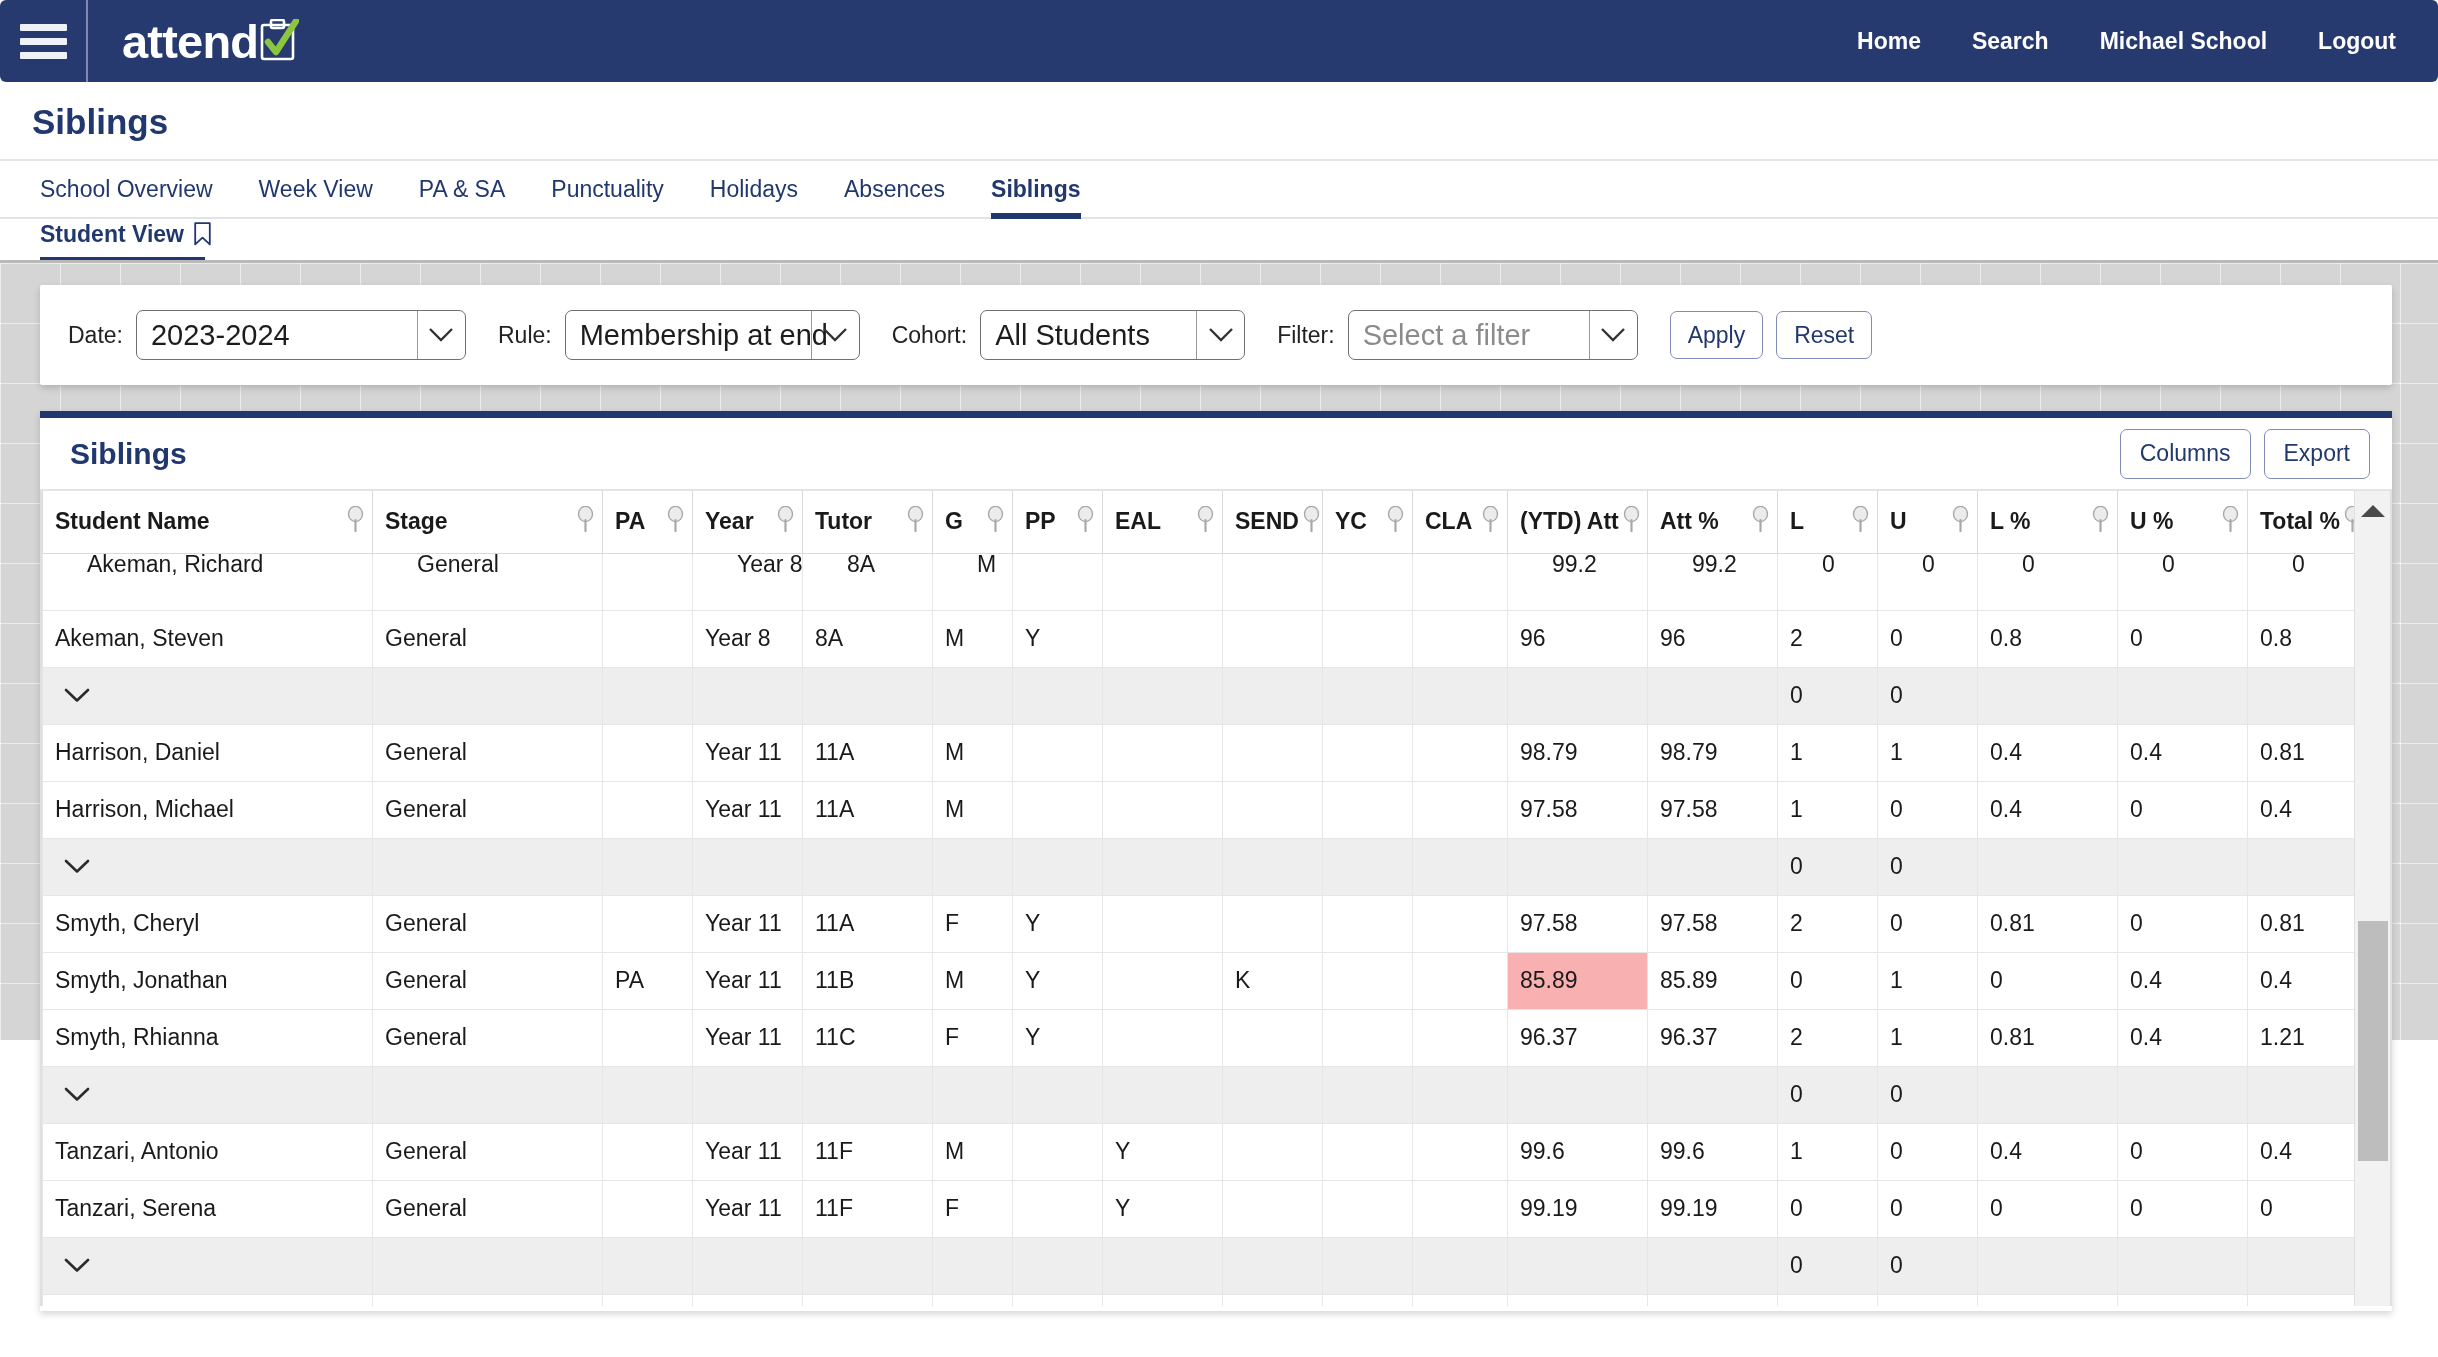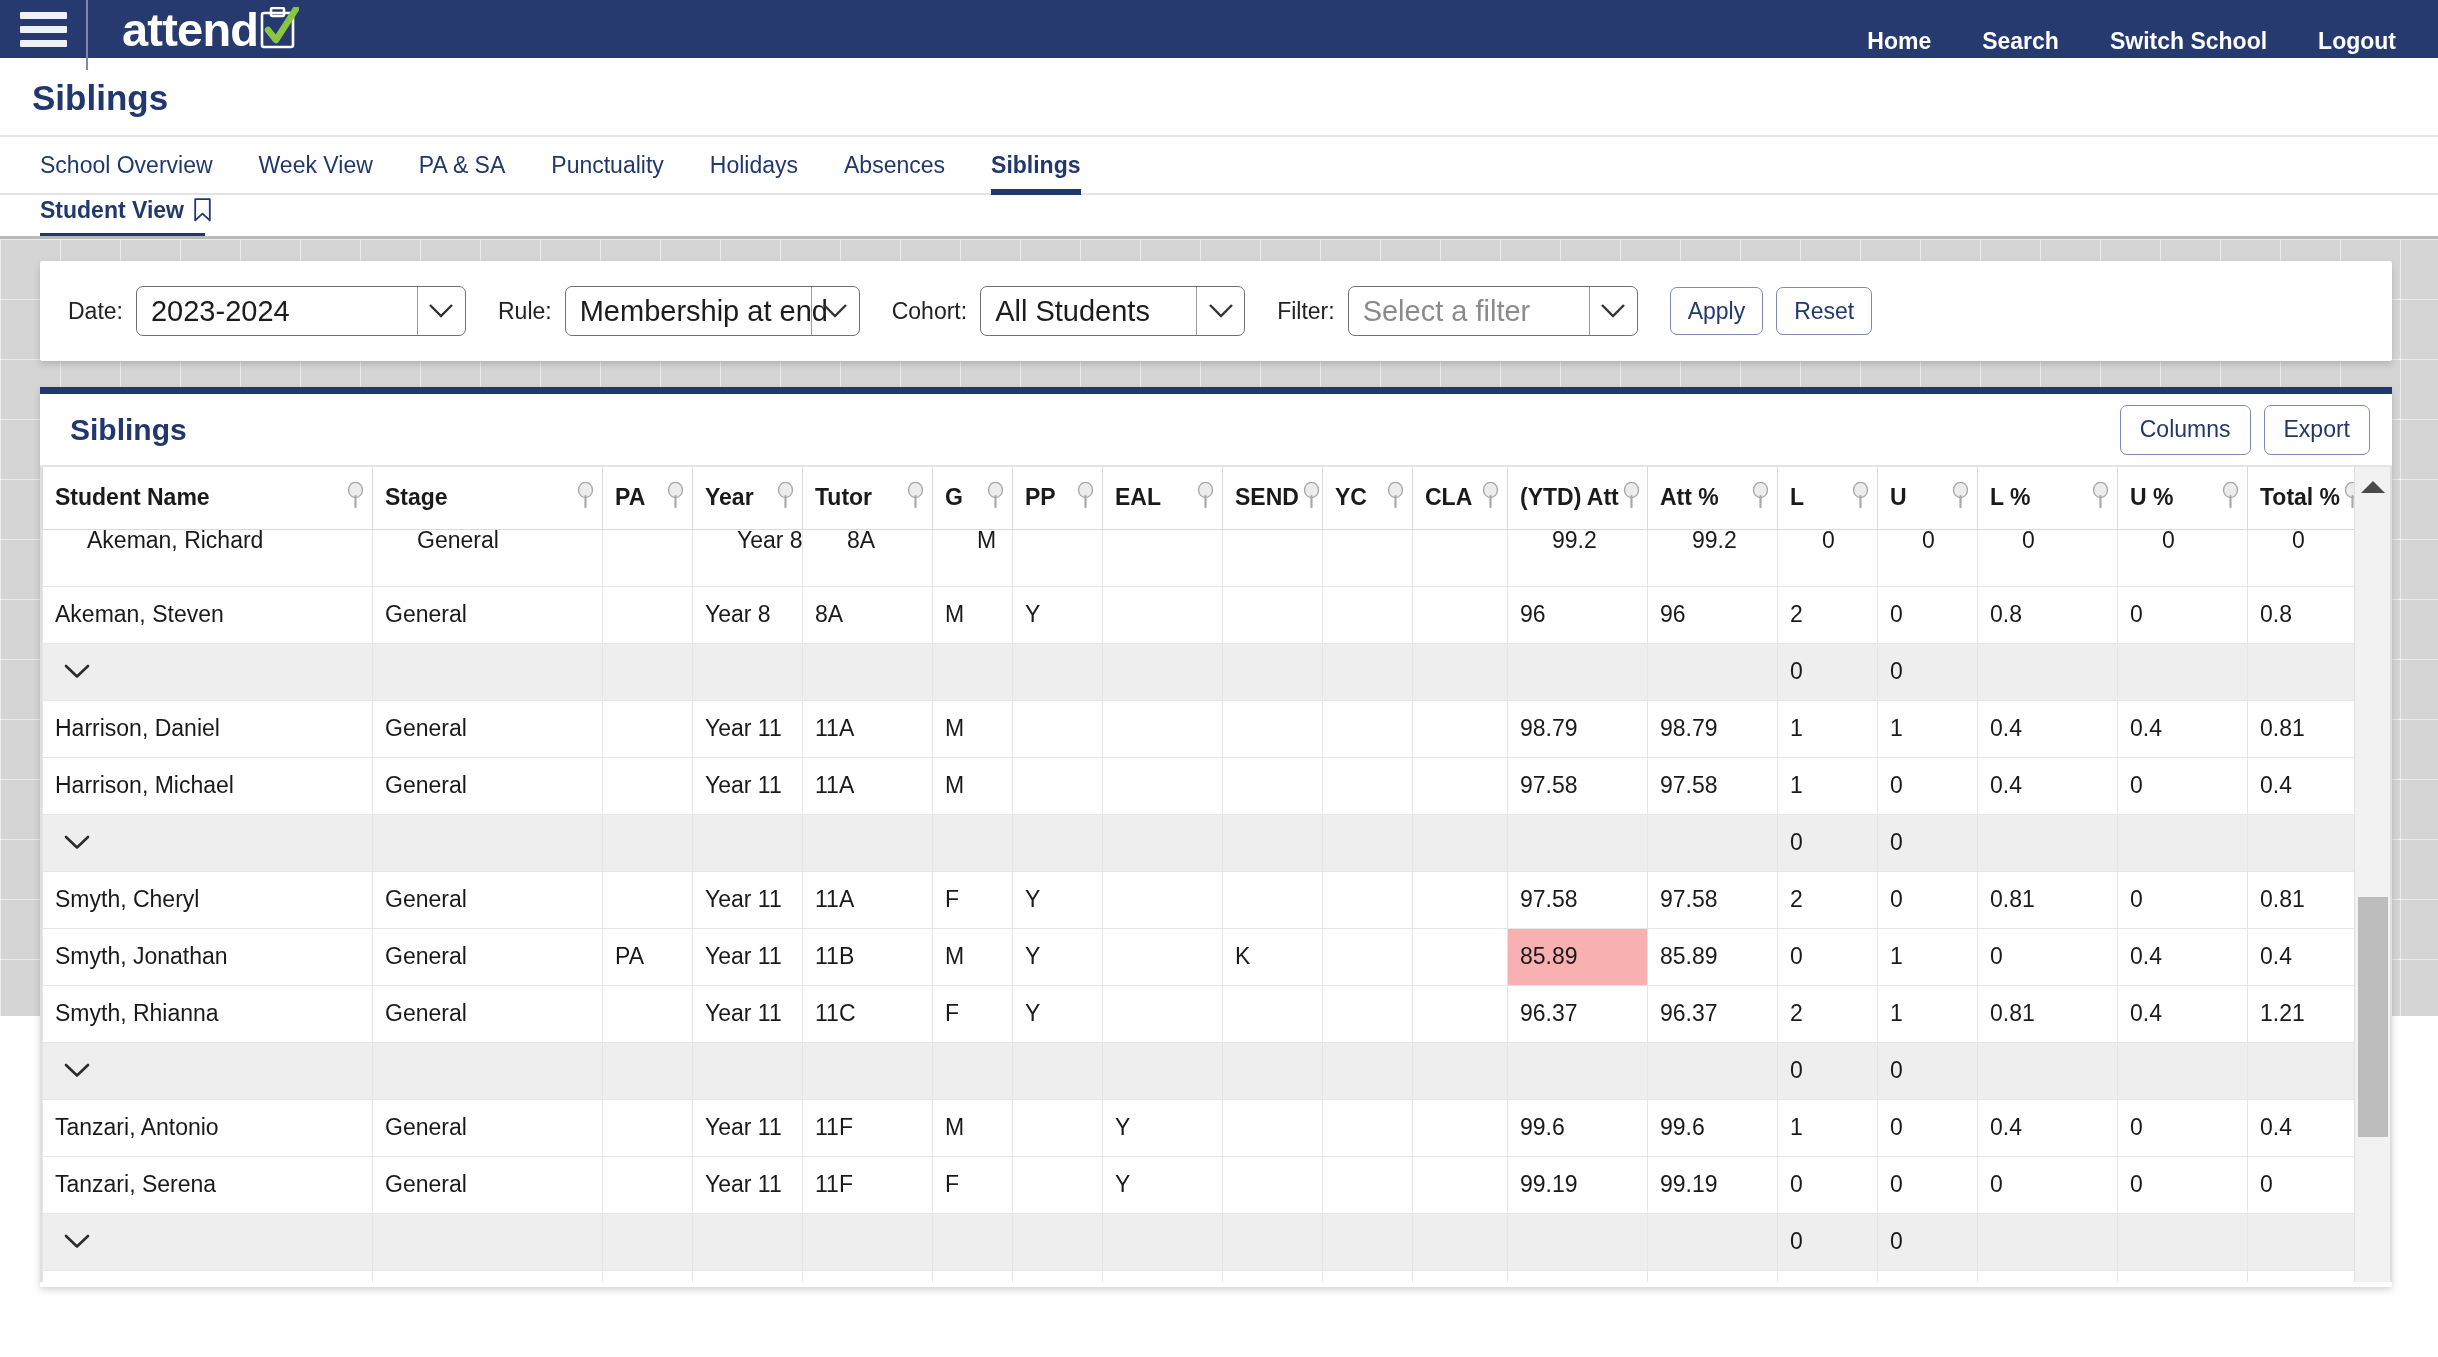--- a/index.html
+++ b/index.html
@@ -13,11 +13,12 @@
 
   
   .topbar {
-    height: 58px;
+    height: 82px;
     background: #273a70;
     display: flex;
     align-items: center;
     position: relative;
+    border-radius: 6px;
   }
   .hamburger {
     width: 88px; height: 82px;

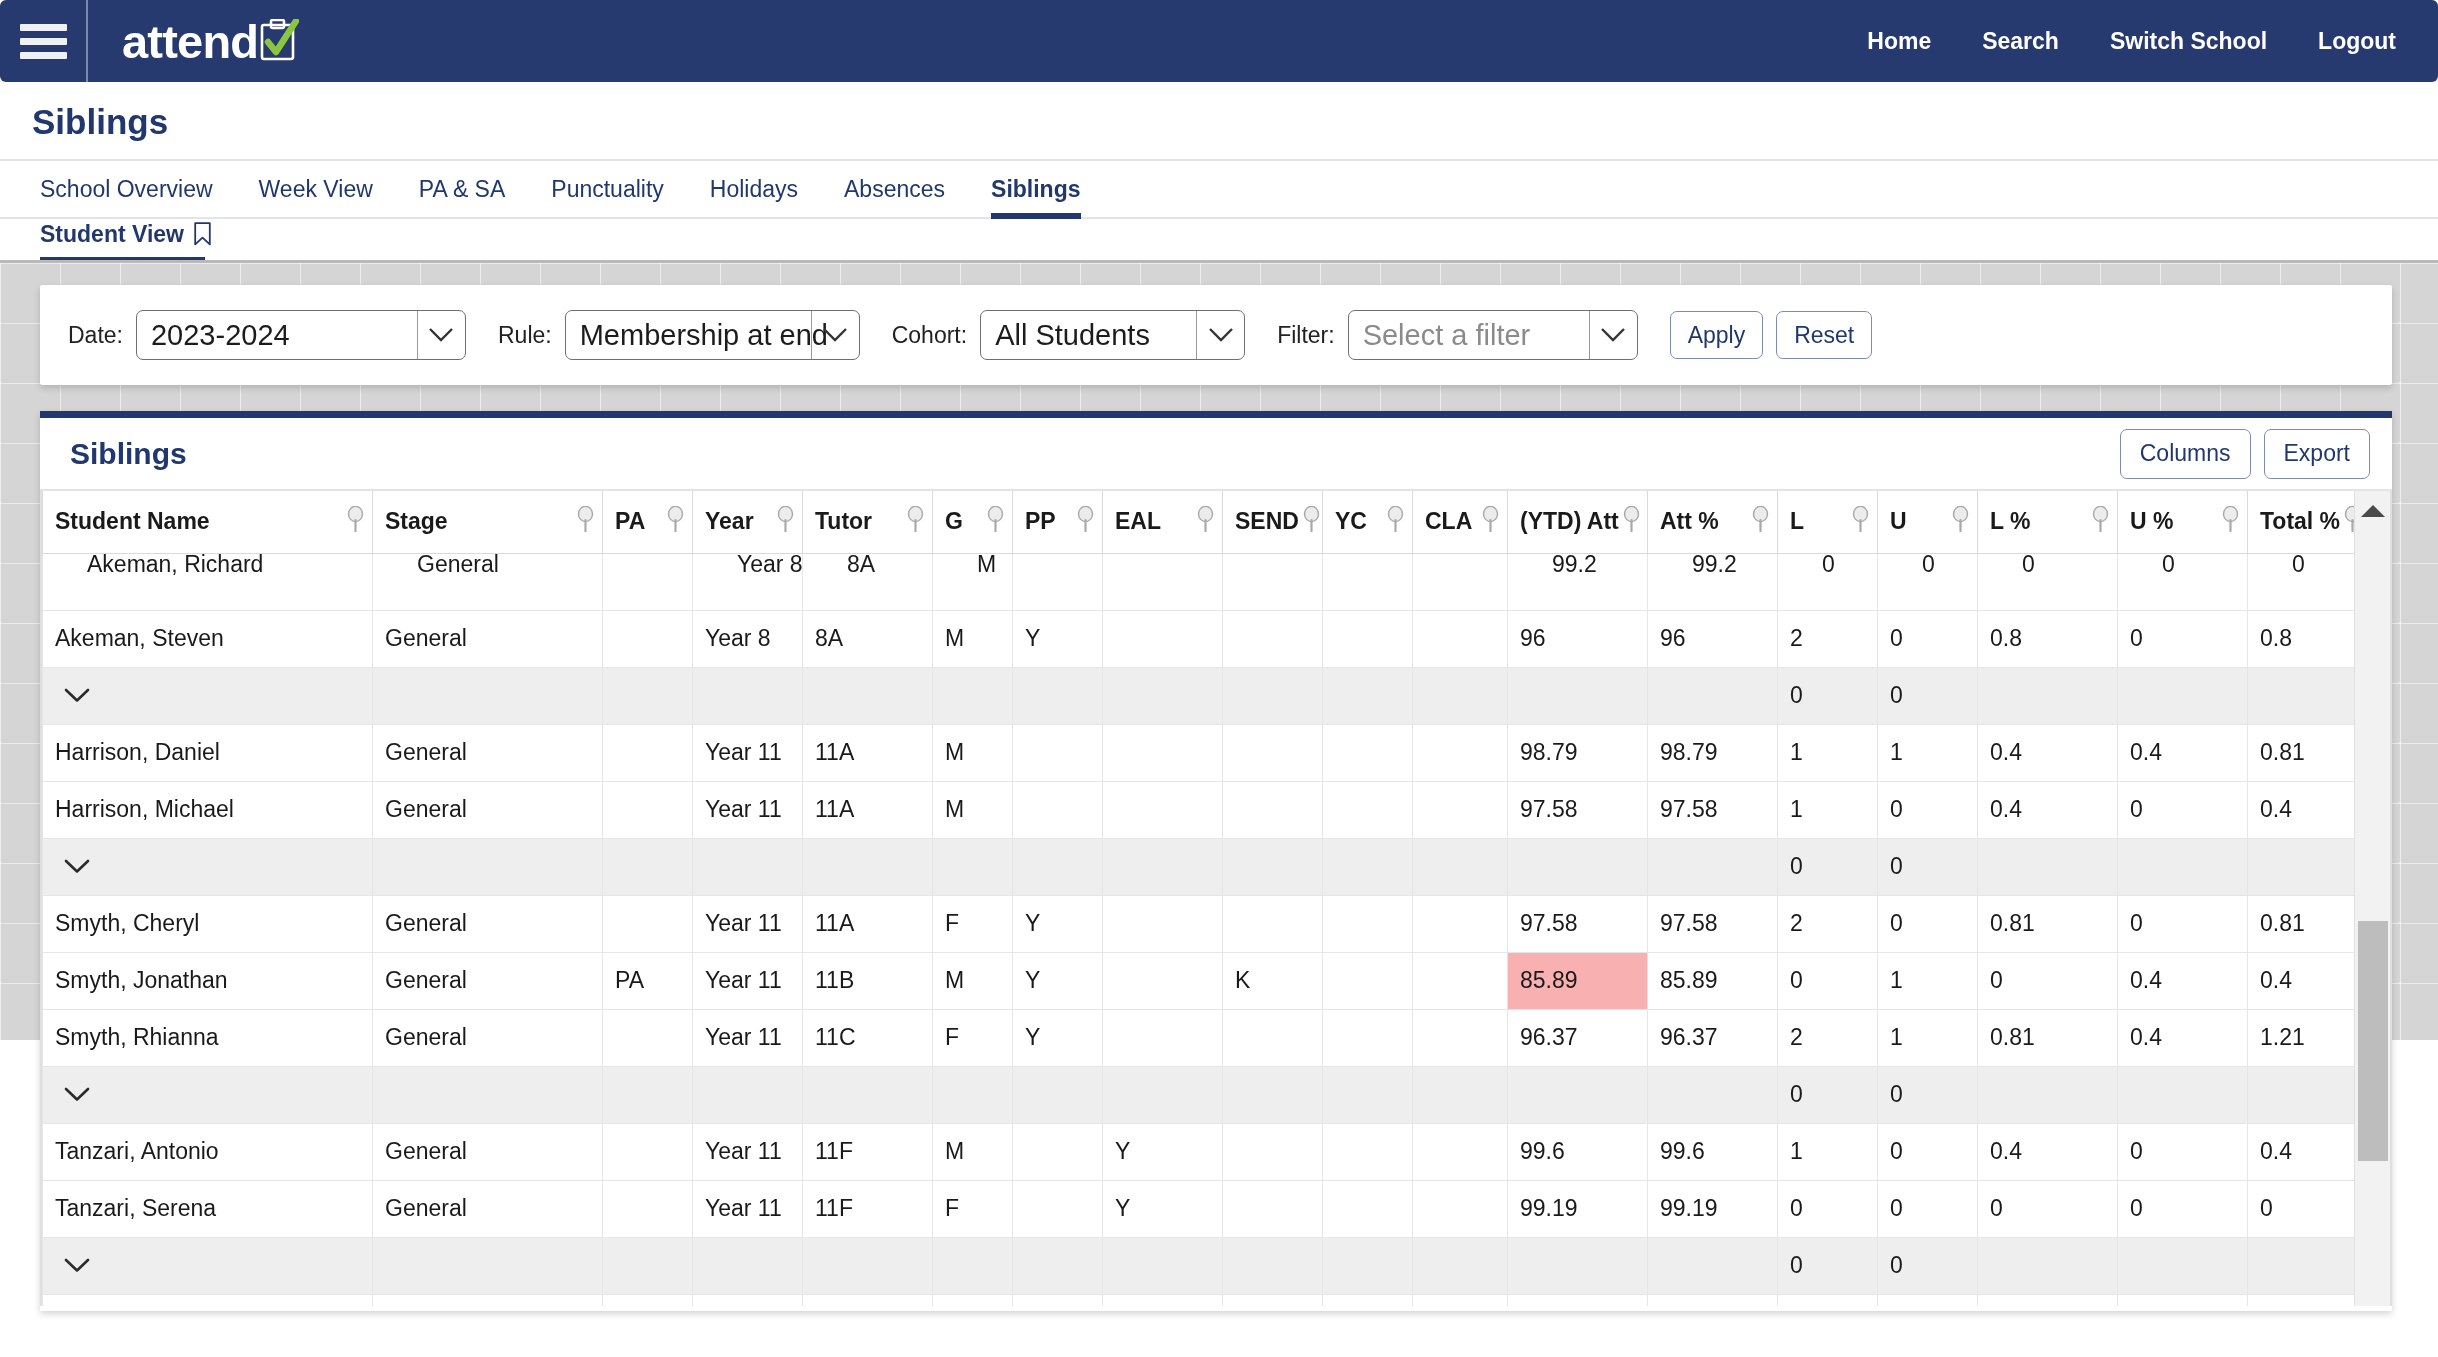--- a/index.html
+++ b/index.html
@@ -341,7 +341,7 @@
   <nav class="topnav">
     <a href="#">Home</a>
     <a href="#">Search</a>
-    <a href="#">Switch School</a>
+    <a href="#">Michael School</a>
     <a href="#">Logout</a>
   </nav>
 </div>

